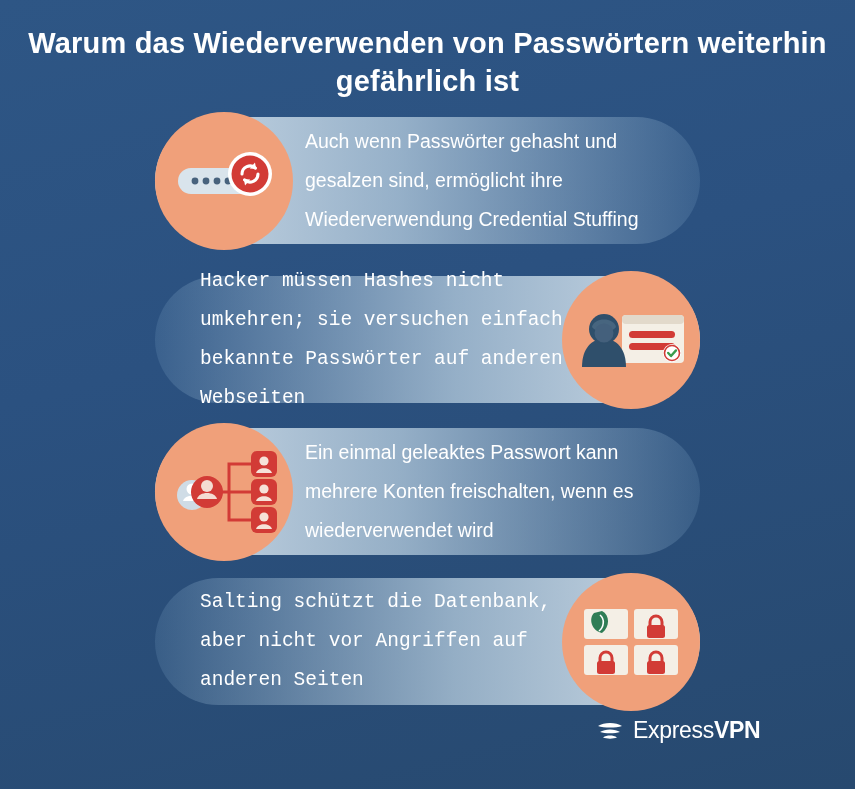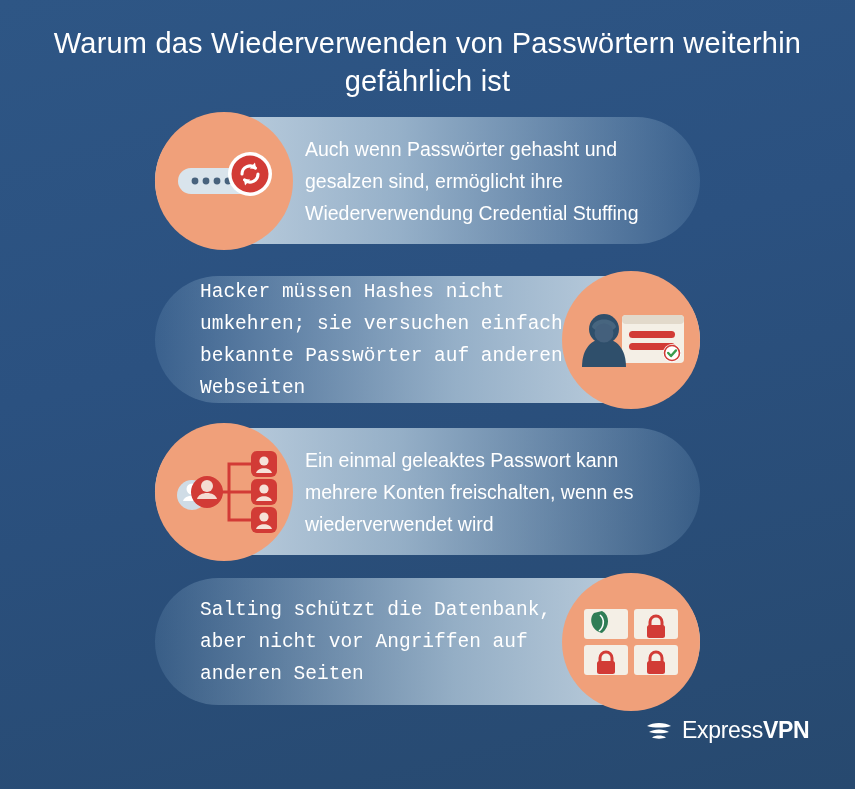--- a/index.html
+++ b/index.html
@@ -30,7 +30,7 @@
     color: #ffffff;
     font-size: 29px;
     line-height: 38px;
-    font-weight: normal;
+    font-weight: bold;
     letter-spacing: 0.2px;
   }
 

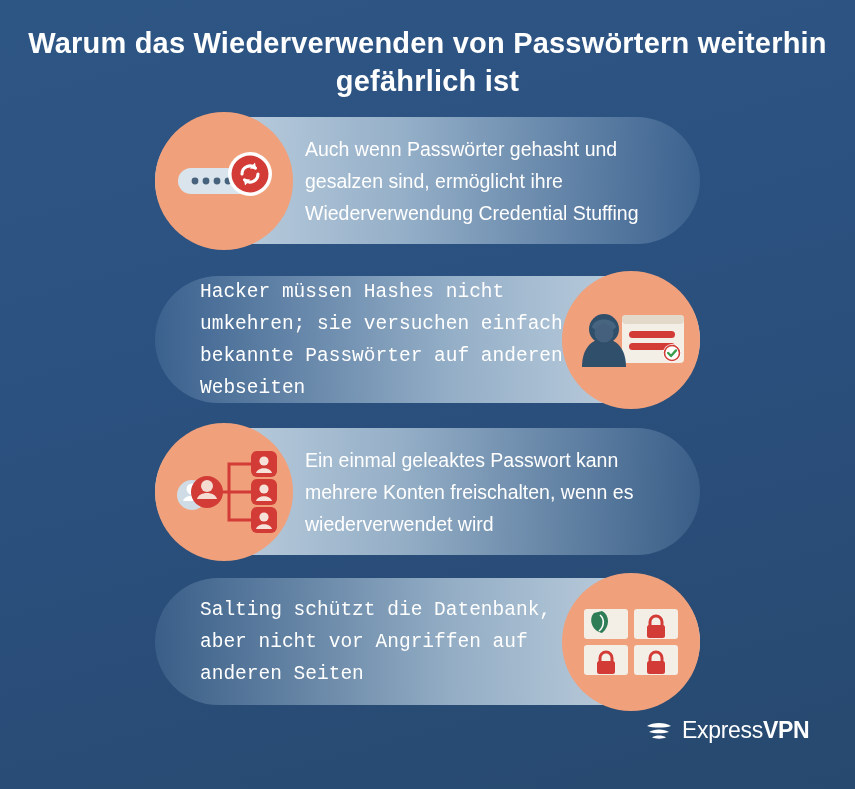--- a/index.html
+++ b/index.html
@@ -71,7 +71,7 @@
     align-items: center;
     color: #ffffff;
     font-size: 19.5px;
-    line-height: 32px;
+    line-height: 39px;
   }
   .text-right-of-icon {
     left: 150px;

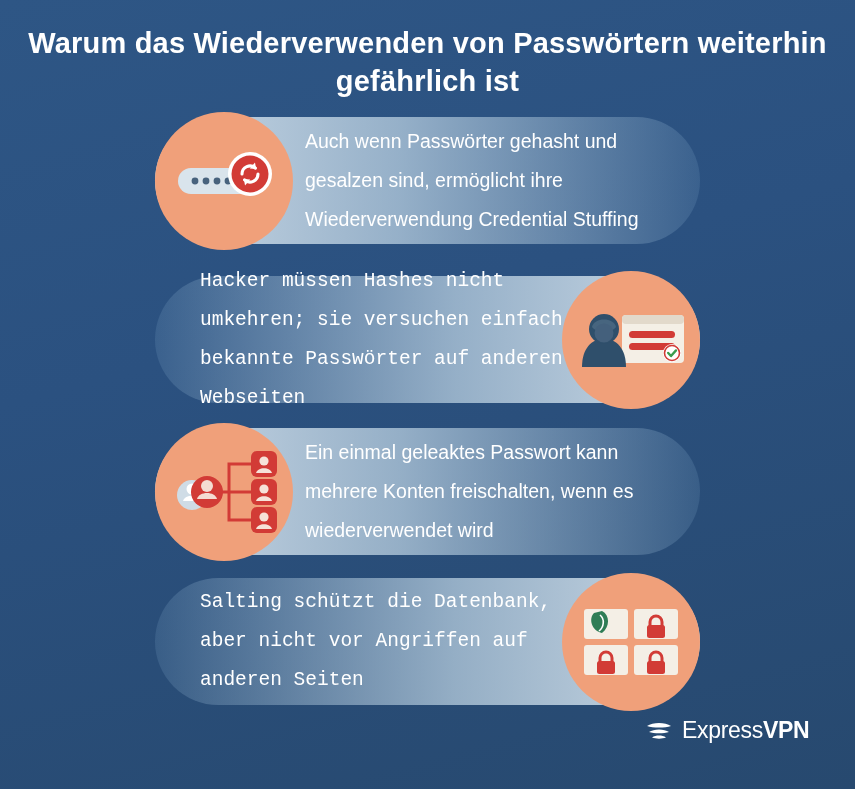--- a/index.html
+++ b/index.html
@@ -100,7 +100,7 @@
   
   .logo {
     position: absolute;
-    left: 644px;
+    left: 595px;
     top: 713px;
     width: 170px;
     height: 34px;

